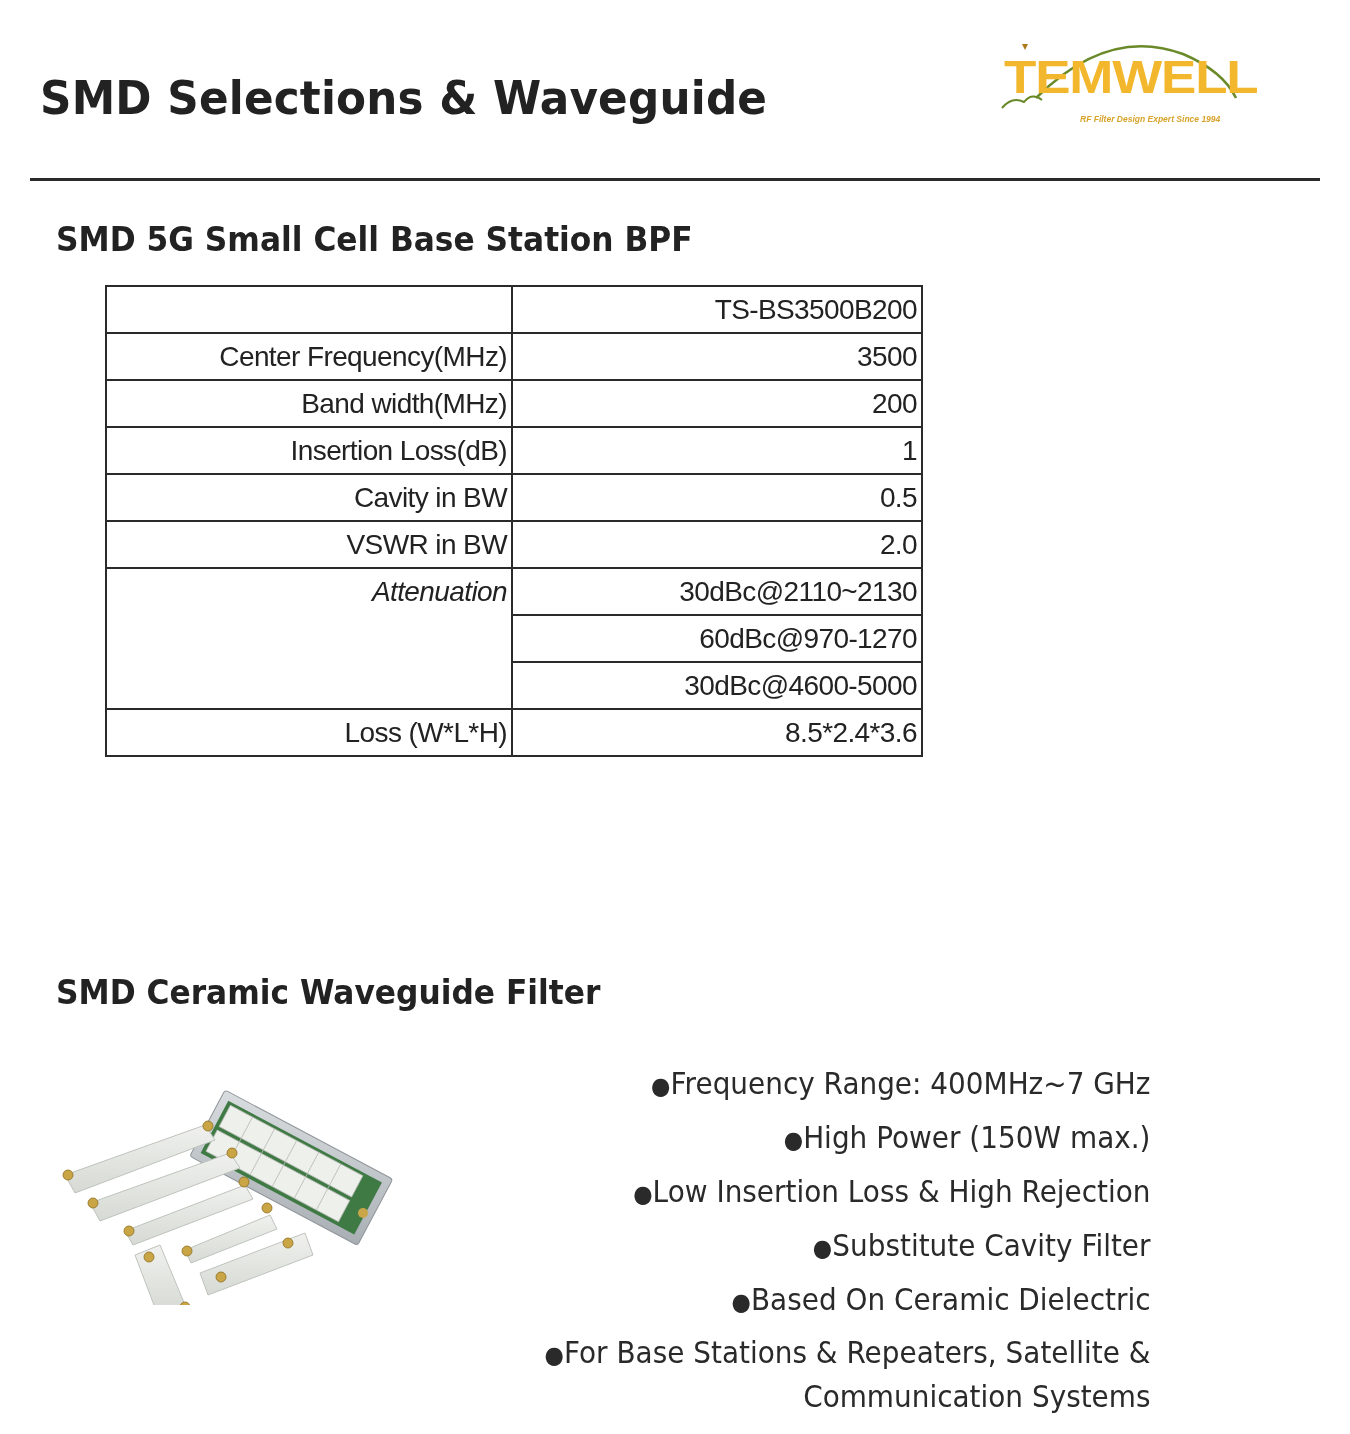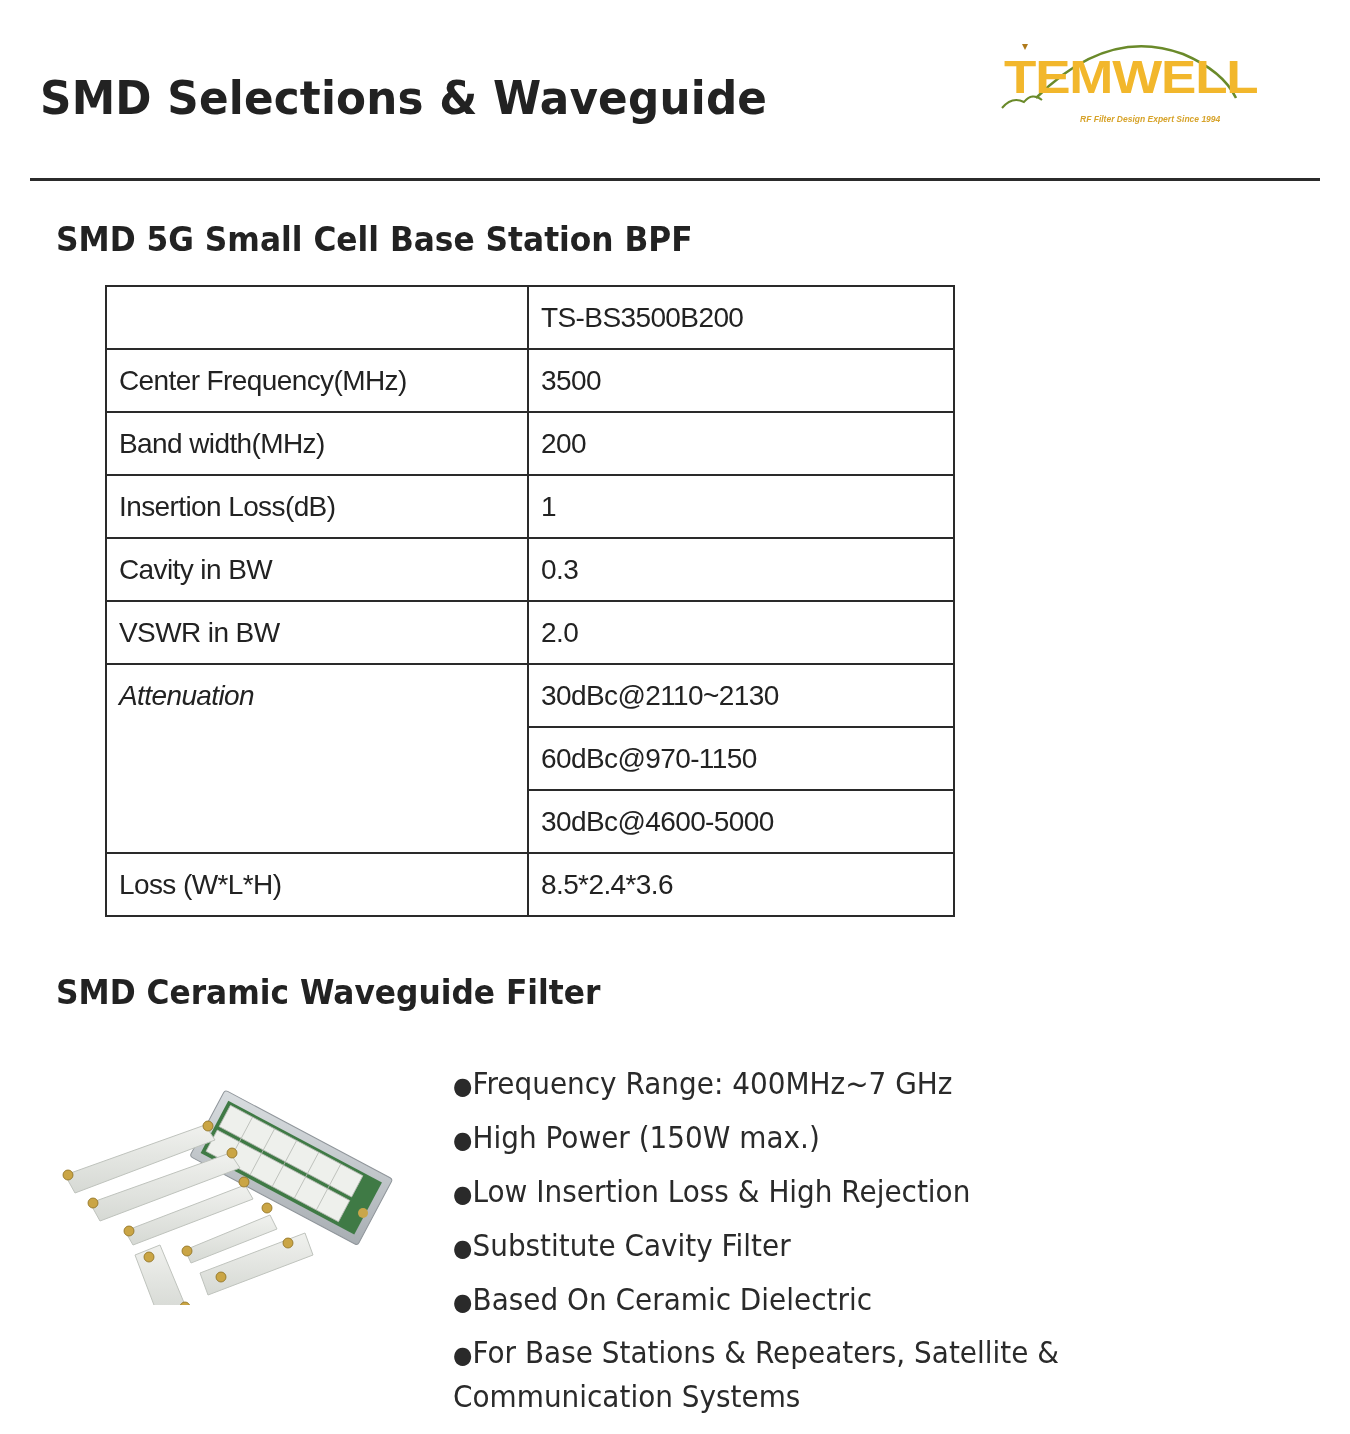--- a/index.html
+++ b/index.html
@@ -35,7 +35,7 @@
     font-family: "Liberation Sans", sans-serif; font-size: 28px; color: #222;
   }
   .spec-table td {
-    border: 2px solid #2a2a2a; height: 37px; padding: 12px; text-align: left;
+    border: 2px solid #2a2a2a; height: 37px; padding: 4px; text-align: right;
     line-height: 37px; letter-spacing: -0.6px; white-space: nowrap; margin-left: 40px;
   }
   .spec-table td.label { width: 396px; }

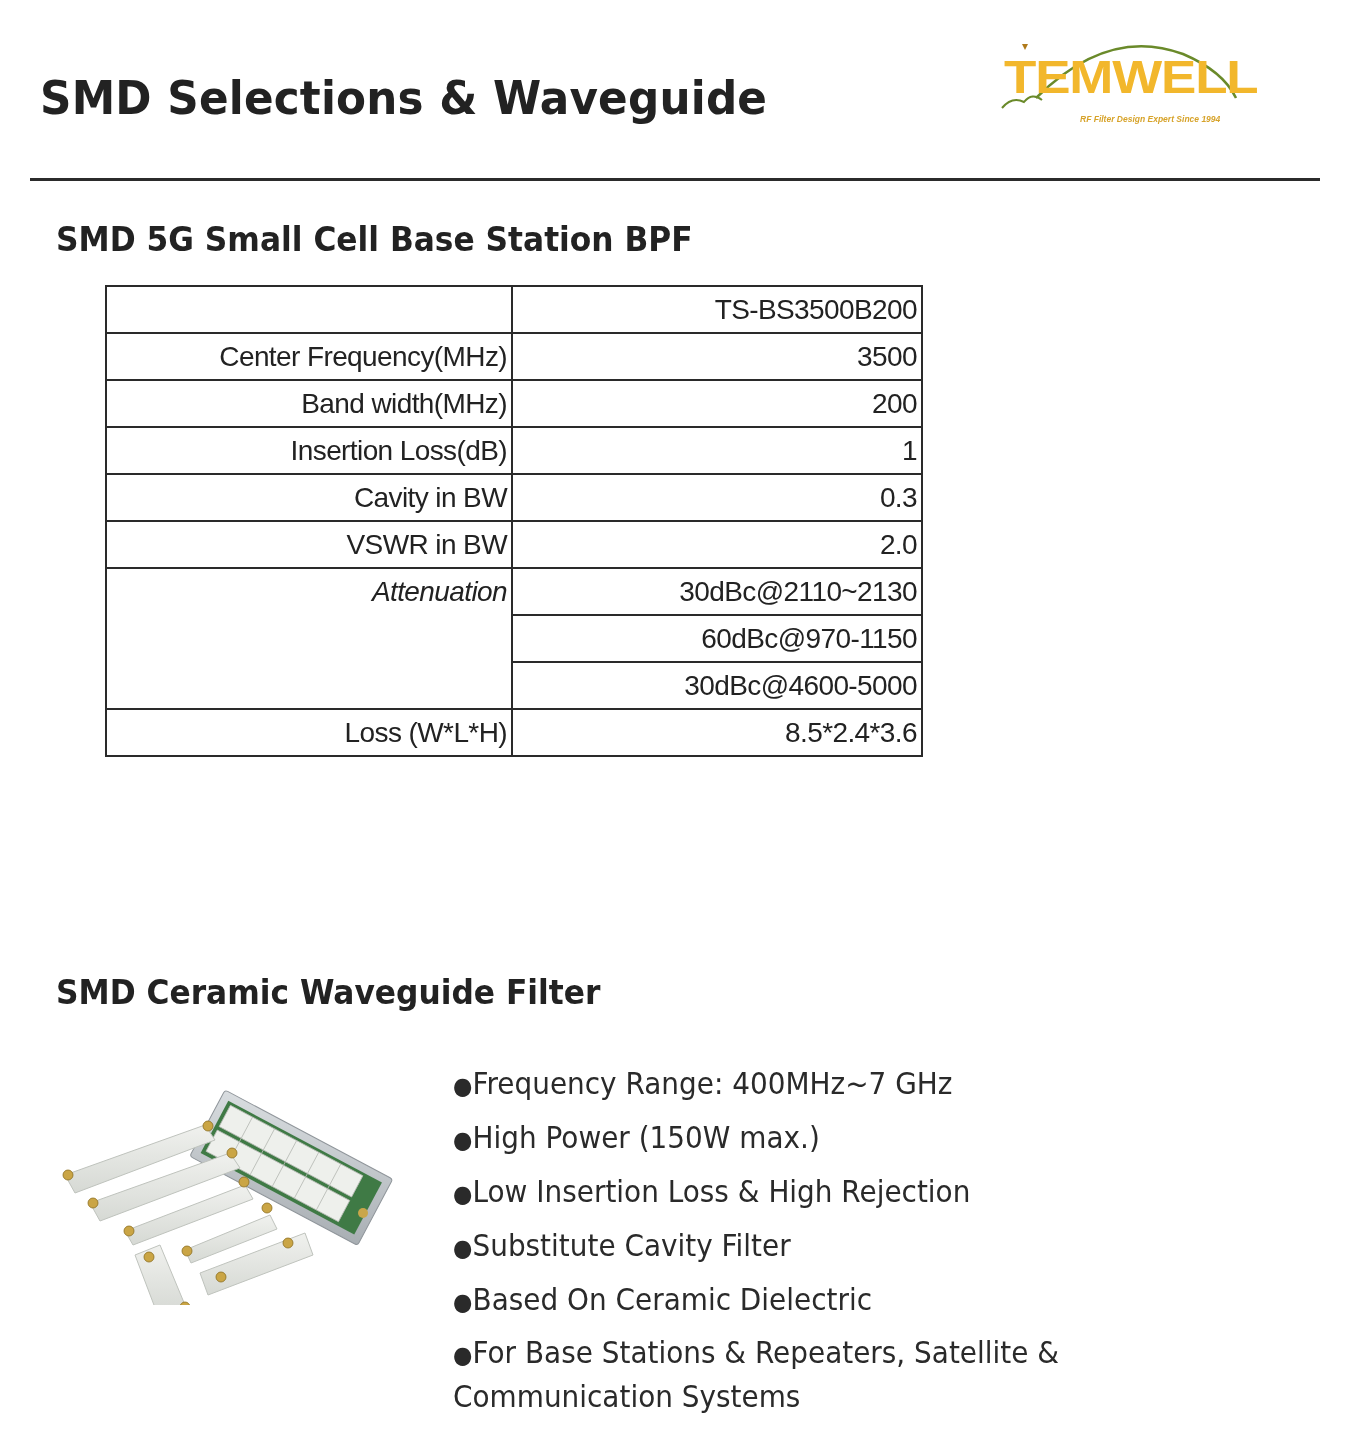--- a/index.html
+++ b/index.html
@@ -91,7 +91,7 @@
   </tr>
   <tr>
     <td class="label">Cavity in BW</td>
-    <td class="val">0.3</td>
+    <td class="val">0.5</td>
   </tr>
   <tr>
     <td class="label">VSWR in BW</td>

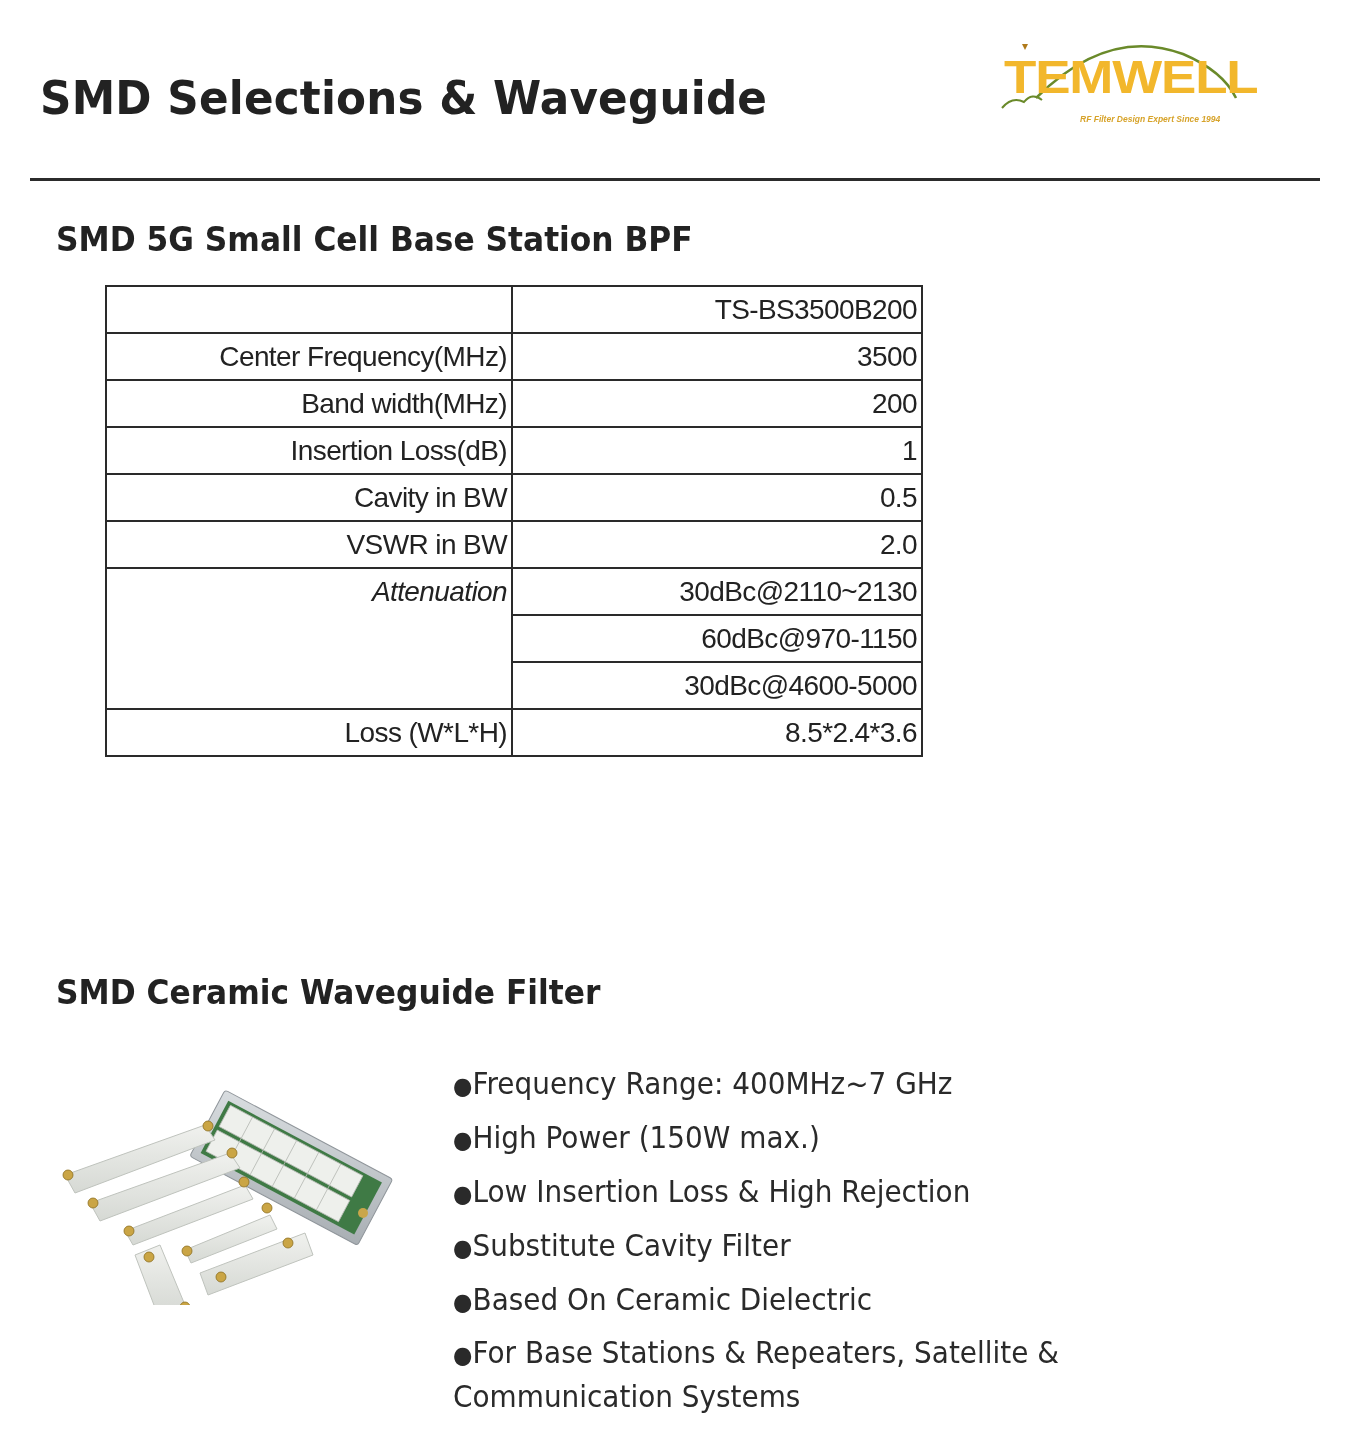--- a/index.html
+++ b/index.html
@@ -102,7 +102,7 @@
     <td class="val">30dBc@2110~2130</td>
   </tr>
   <tr>
-    <td class="val">60dBc@970-1150</td>
+    <td class="val">60dBc@970-1270</td>
   </tr>
   <tr>
     <td class="val">30dBc@4600-5000</td>

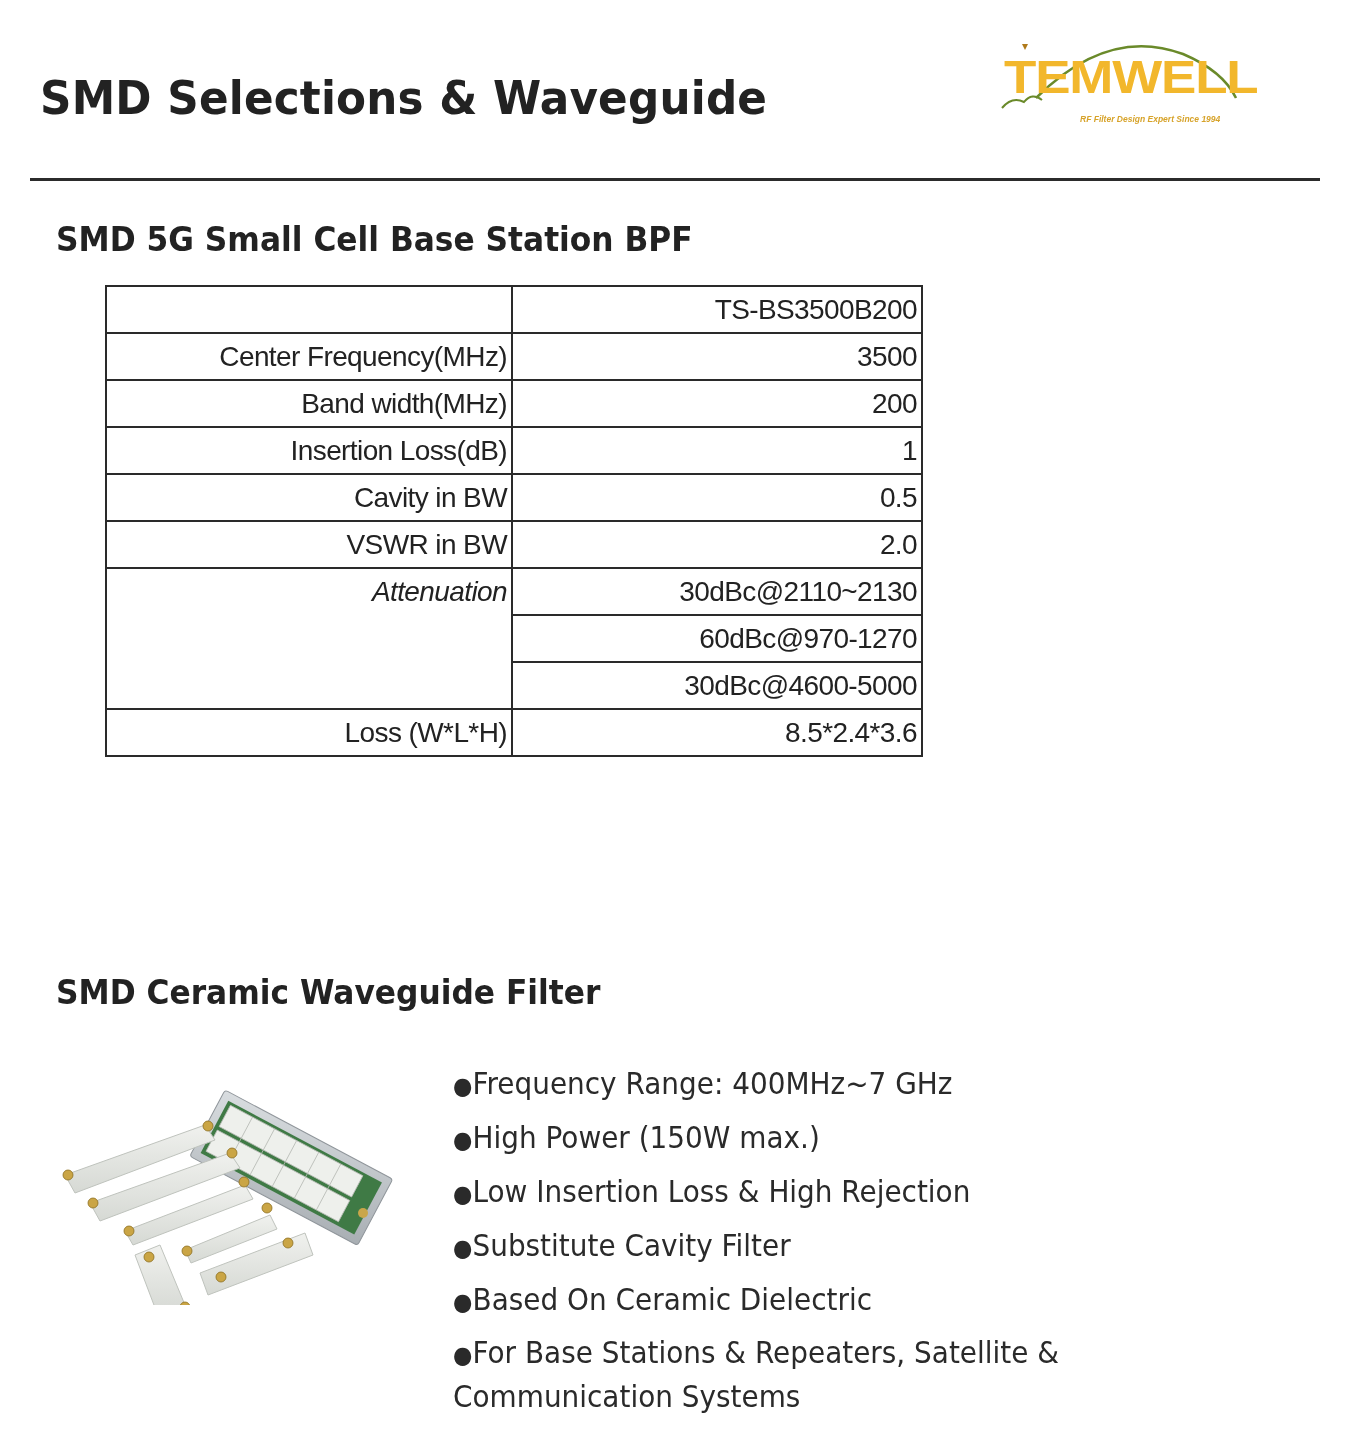--- a/index.html
+++ b/index.html
@@ -44,7 +44,7 @@
   .product-image { position: absolute; left: 45px; top: 1045px; width: 370px; height: 260px; }
   .features {
     position: absolute; left: 453px; top: 1058px; margin: 0; padding: 0; list-style: none;
-    font-family: "DejaVu Sans", sans-serif; font-size: 30px; color: #2a2a2a;
+    font-family: "DejaVu Sans", sans-serif; font-size: 30px; color: #2a2a2a; text-align: right;
   }
   .features li {
     line-height: 52px; white-space: nowrap; transform: scaleX(0.93); transform-origin: left center;

